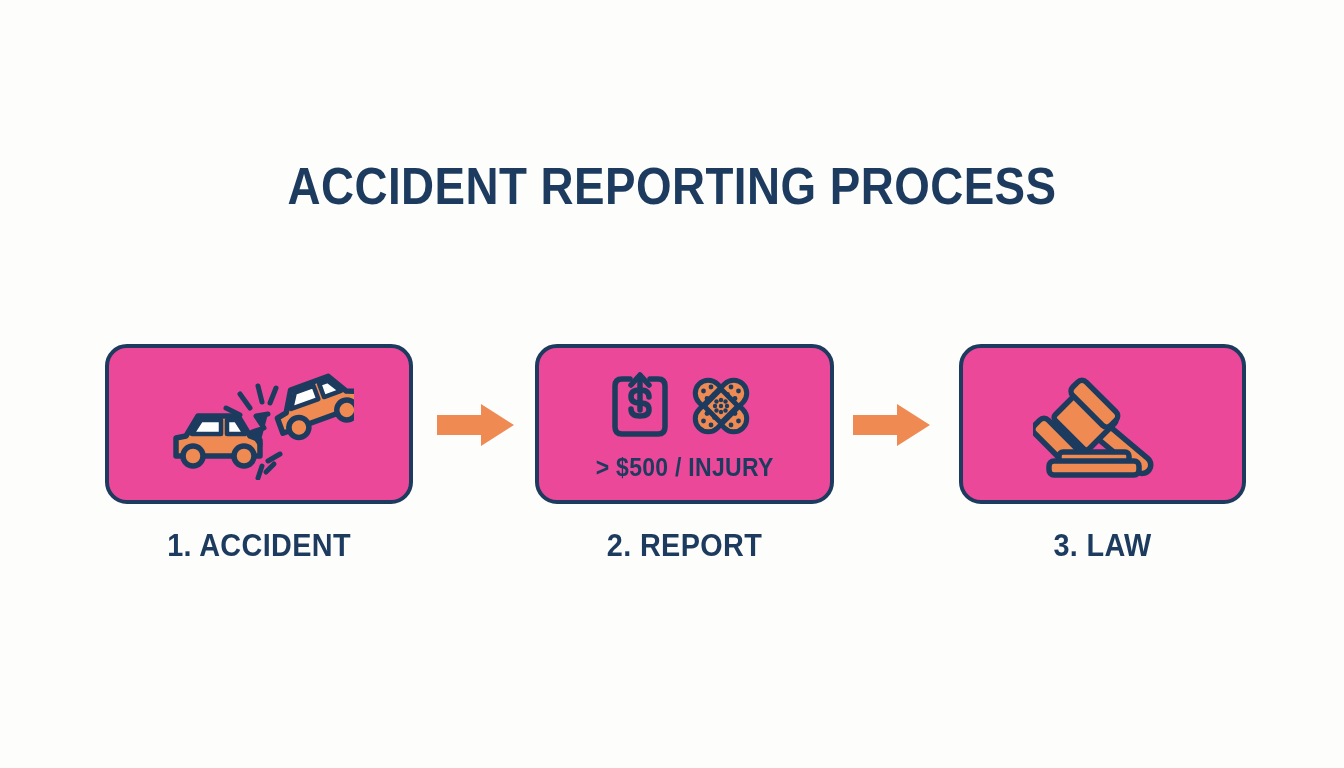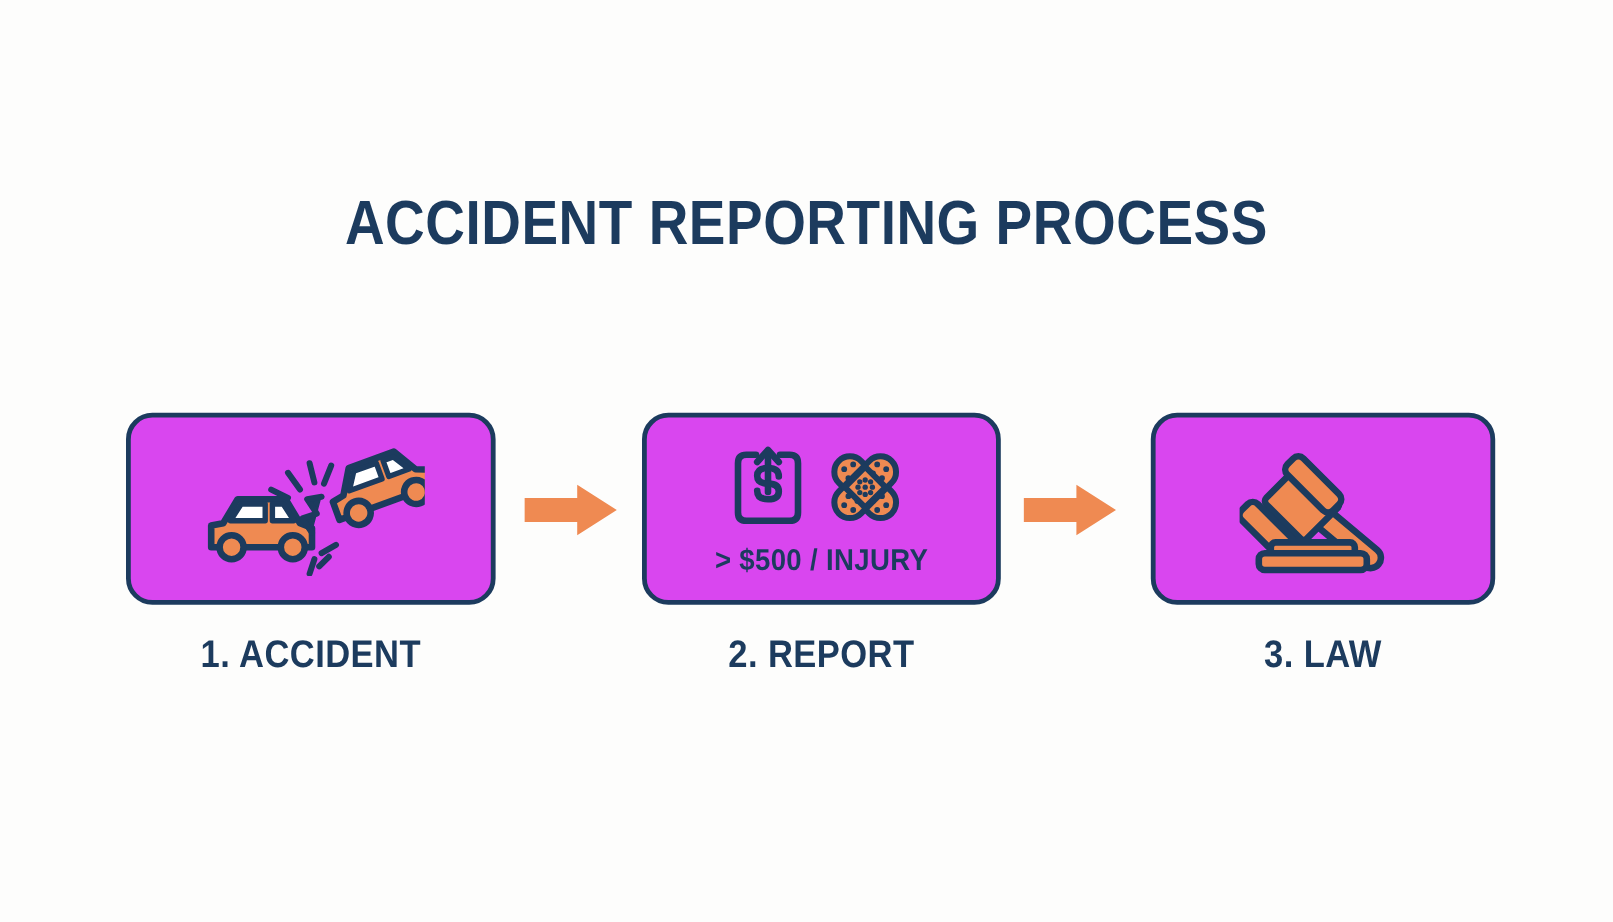--- a/index.html
+++ b/index.html
@@ -55,7 +55,7 @@
     box-sizing: border-box;
     border: 4px solid #1c3b5e;
     border-radius: 22px;
-    background: #d946ef;
+    background: #ec4899;
     display: flex;
     flex-direction: column;
     align-items: center;

